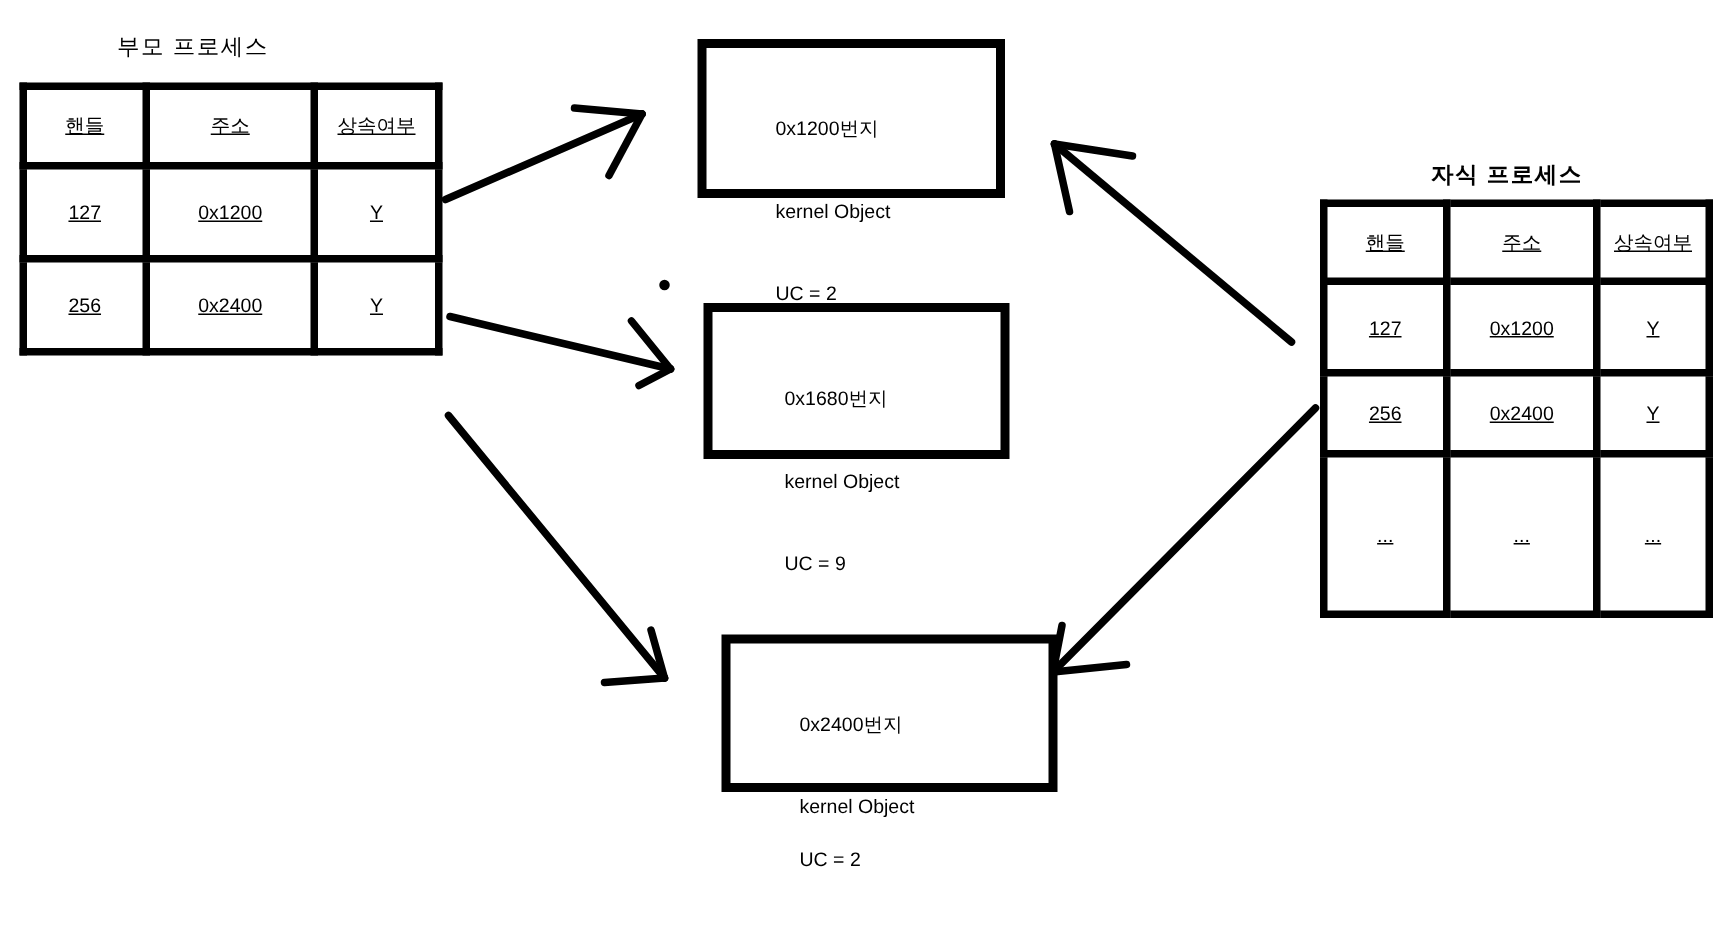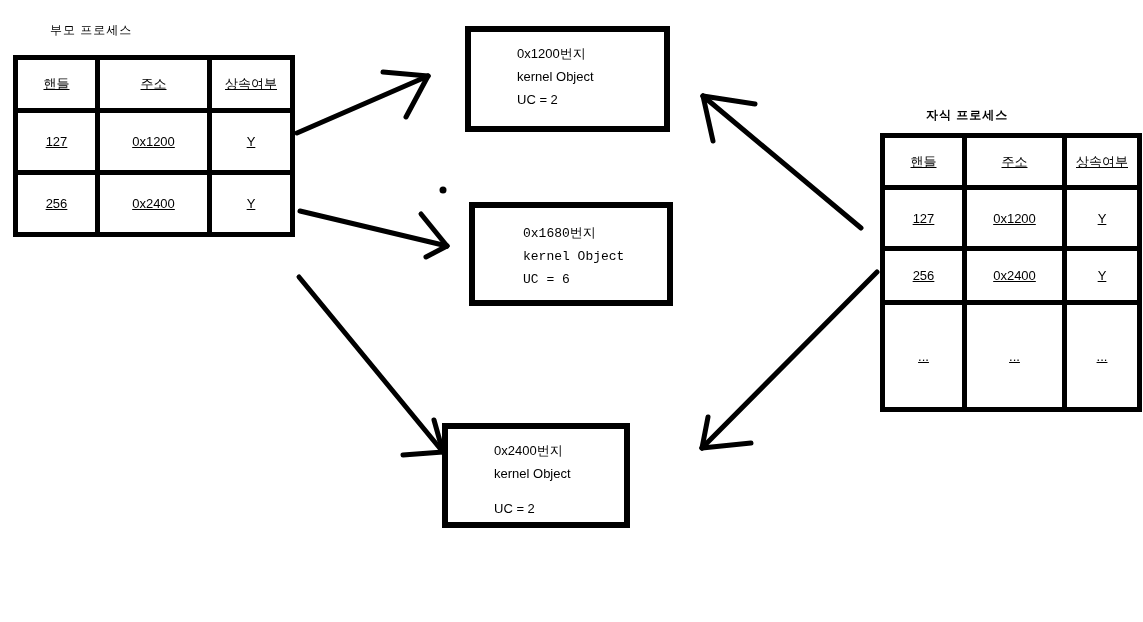--- a/index.html
+++ b/index.html
@@ -10,7 +10,7 @@
   }
   .canvas{position:absolute;inset:0;}
   .diagram-label{
-    position:absolute;font-size:12px;letter-spacing:1px;white-space:nowrap;
+    position:absolute;font-size:15px;letter-spacing:1px;white-space:nowrap;margin-left:28px;
   }
   table.ptable{
     position:absolute;border-collapse:collapse;table-layout:fixed;text-decoration:underline;

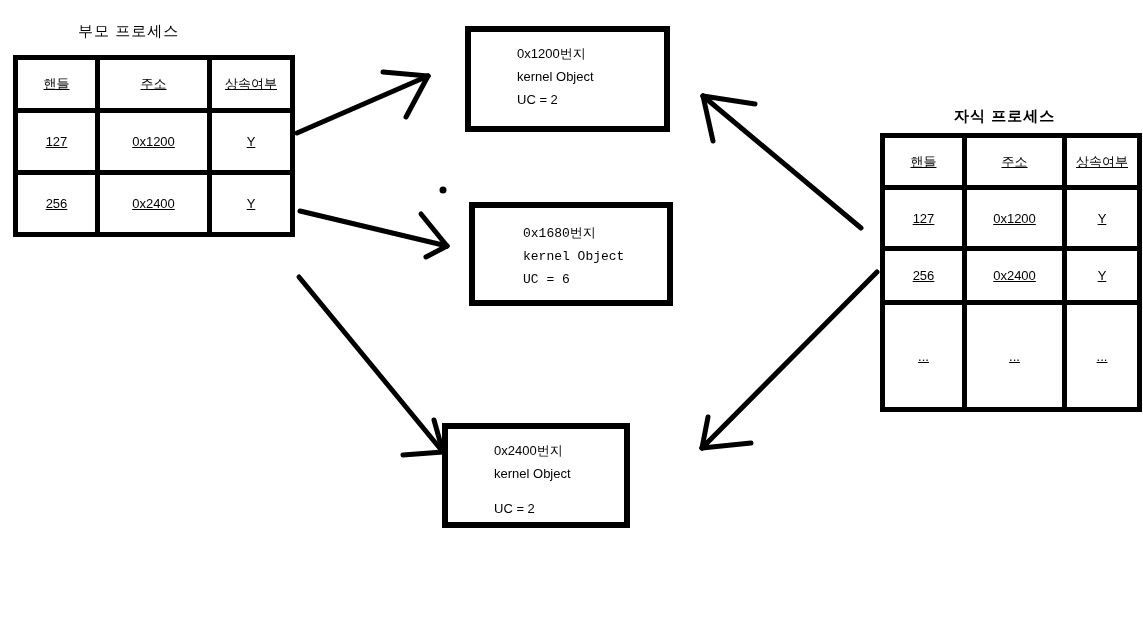--- a/index.html
+++ b/index.html
@@ -23,7 +23,7 @@
     position:absolute;box-sizing:border-box;border:6px solid #000;
     background:#fff;font-size:13px;line-height:23px;
   }
-  .kbox .kline{white-space:nowrap;}
+  .kbox .kline{white-space:nowrap;margin-top:32px;}
   svg.overlay{position:absolute;left:0;top:0;pointer-events:none;}
   svg.overlay line{stroke:#000;stroke-width:5;stroke-linecap:round;}
 </style>

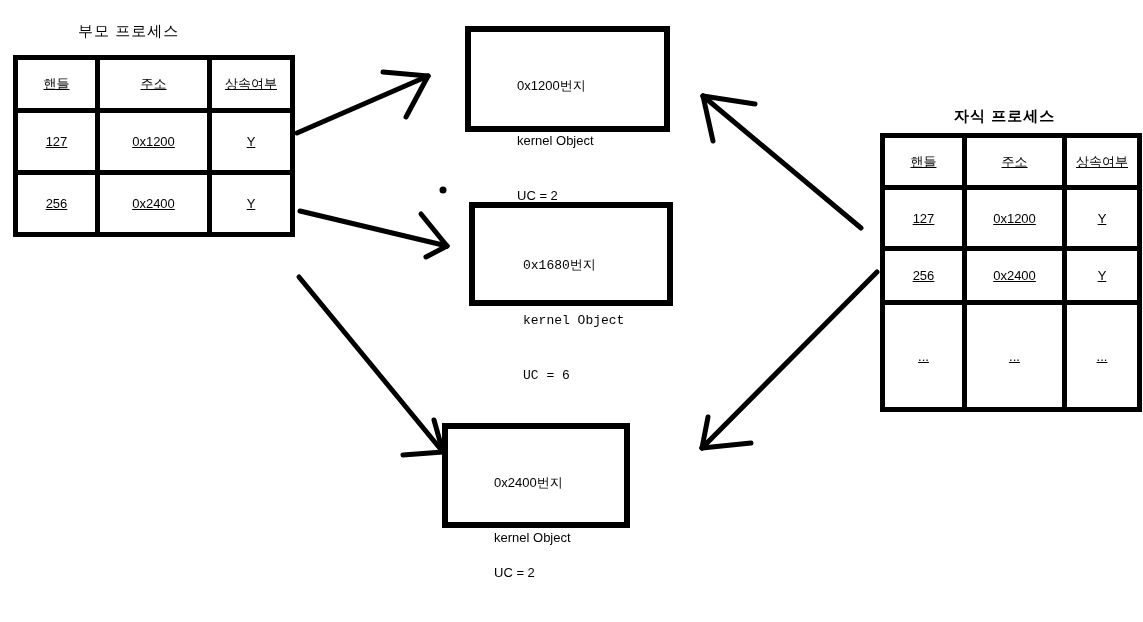--- a/index.html
+++ b/index.html
@@ -97,7 +97,7 @@
     <div class="kline">UC = 2</div>
   </div>
 
-  <div class="kbox" style="left:469px;top:202px;width:204px;height:104px;padding:14px 0 0 48px;font-family:Liberation Mono, monospace;">
+  <div class="kbox" style="left:469px;top:202px;width:204px;height:104px;padding:14px 0 0 48px;">
     <div class="kline">0x1680번지</div>
     <div class="kline">kernel Object</div>
     <div class="kline">UC = 6</div>

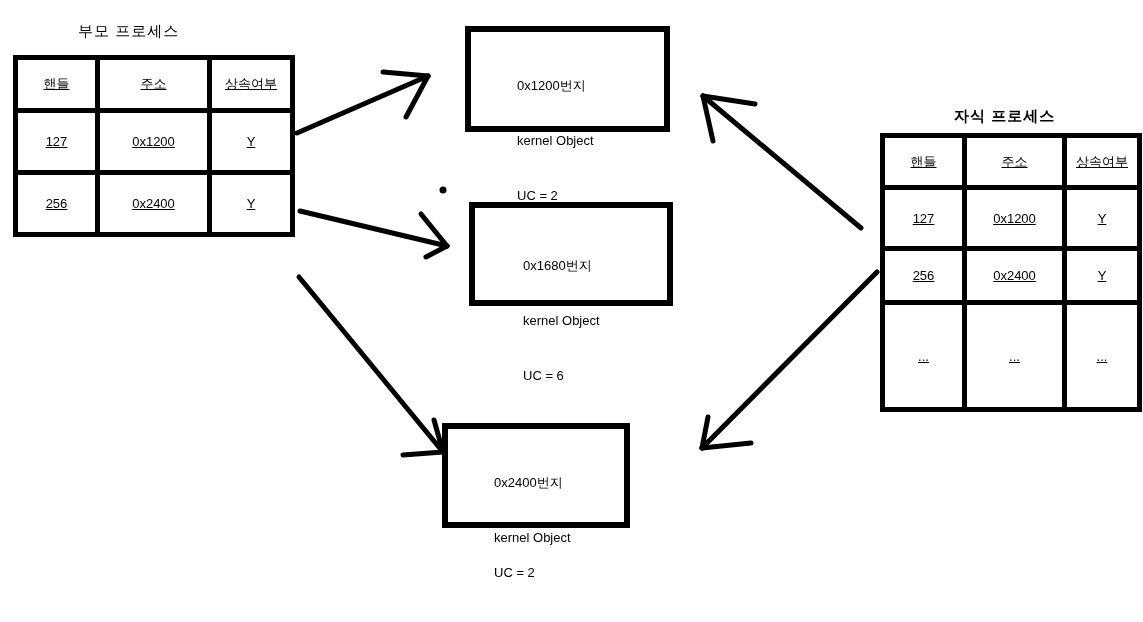--- a/index.html
+++ b/index.html
@@ -100,7 +100,7 @@
   <div class="kbox" style="left:469px;top:202px;width:204px;height:104px;padding:14px 0 0 48px;">
     <div class="kline">0x1680번지</div>
     <div class="kline">kernel Object</div>
-    <div class="kline">UC = 6</div>
+    <div class="kline">UC = 9</div>
   </div>
 
   <div class="kbox" style="left:442px;top:423px;width:188px;height:105px;padding:10px 0 12px 46px;">

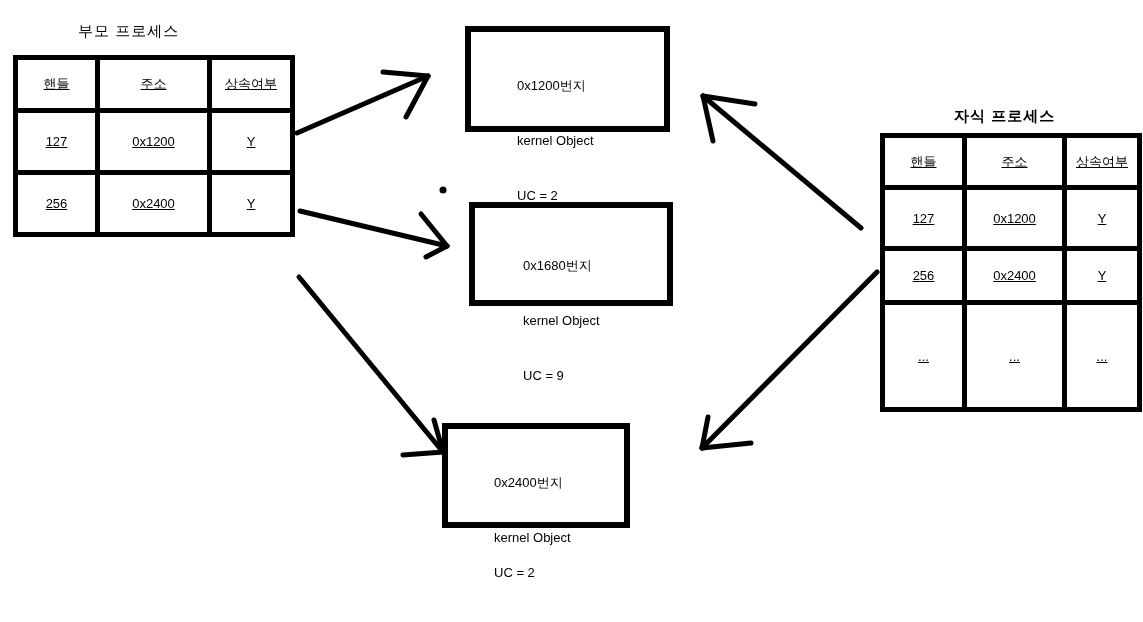--- a/index.html
+++ b/index.html
@@ -103,7 +103,7 @@
     <div class="kline">UC = 9</div>
   </div>
 
-  <div class="kbox" style="left:442px;top:423px;width:188px;height:105px;padding:10px 0 12px 46px;">
+  <div class="kbox" style="left:481px;top:423px;width:224px;height:105px;padding:10px 0 12px 46px;">
     <div class="kline">0x2400번지</div>
     <div class="kline">kernel Object</div>
     <div class="kline" style="margin-top:12px;">UC = 2</div>

